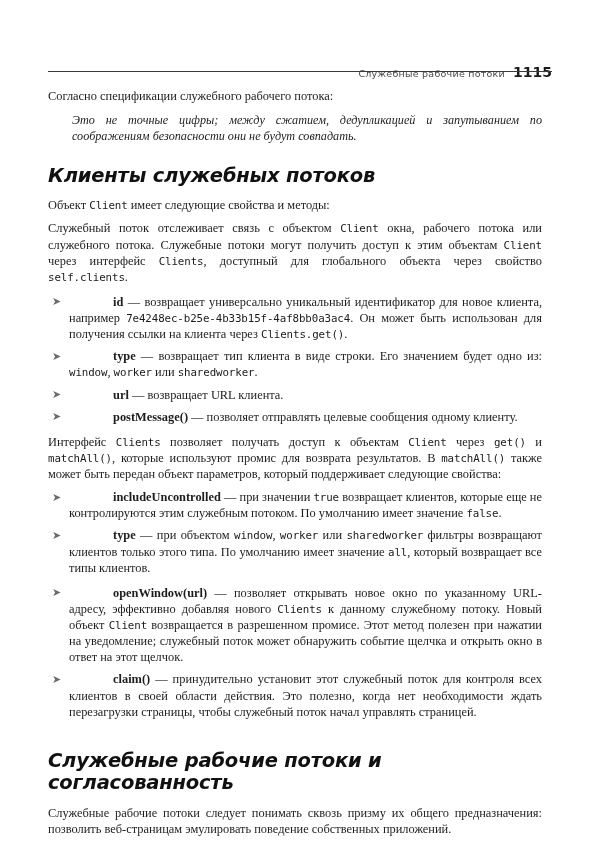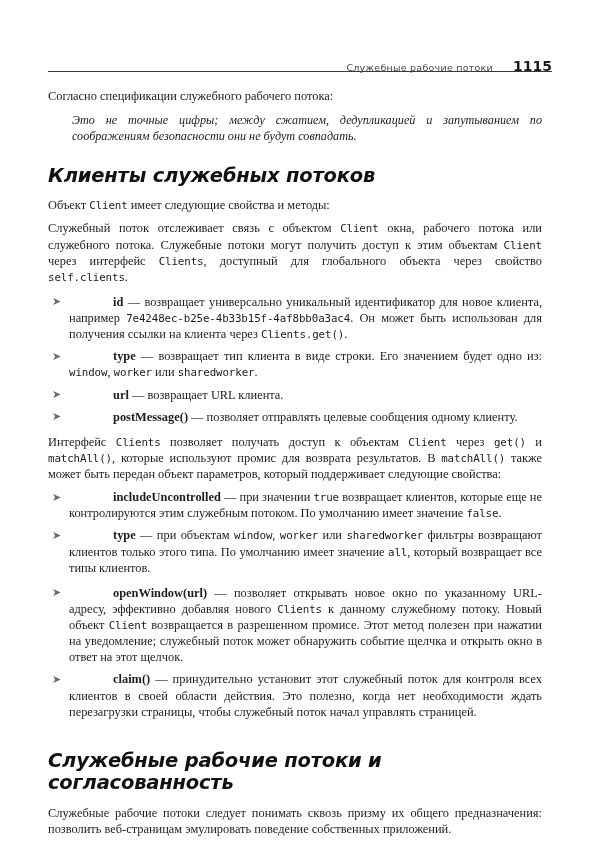--- a/index.html
+++ b/index.html
@@ -22,12 +22,12 @@
   .running-head {
     position: absolute;
     left: 48px;
-    top: 58px;
+    top: 64px;
     width: 504px;
     display: flex;
     align-items: baseline;
     justify-content: flex-end;
-    gap: 20px;
+    gap: 8px;
   }
   .running-head .rh-title {
     font-family: "DejaVu Sans", "Liberation Sans", sans-serif;

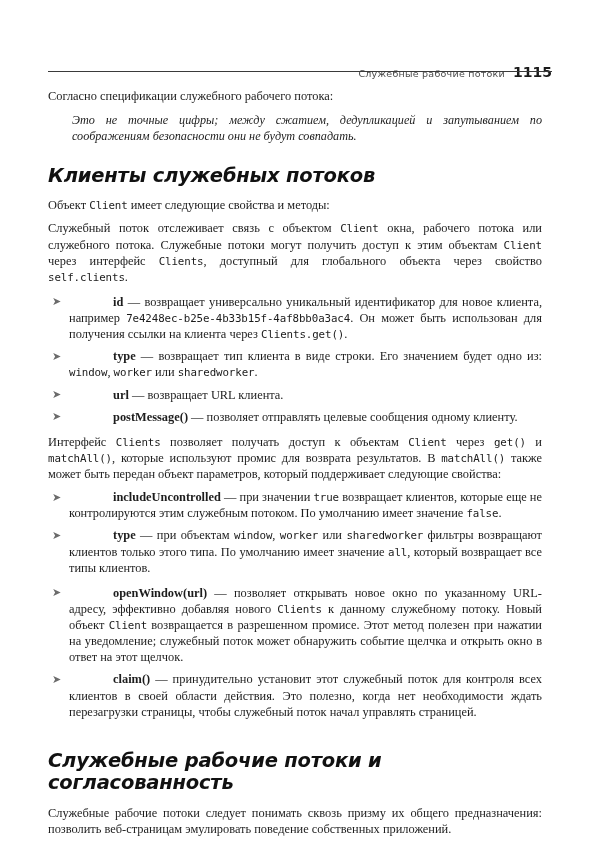--- a/index.html
+++ b/index.html
@@ -173,7 +173,7 @@
         <span class="marker">➤</span><b>includeUncontrolled</b><span> — при значении </span><code>true</code><span> возвращает клиентов, которые еще не контролируются этим служебным потоком. По умолчанию имеет значение </span><code>false</code><span>.</span>
       </li>
       <li>
-        <span class="marker">➤</span><b>type</b><span> — при объектам </span><code>window</code><span>, </span><code>worker</code><span> или </span><code>sharedworker</code><span> фильтры возвращают клиентов только этого типа. По умолчанию  имеет значение </span><code>all</code><span>, который возвращает все типы клиентов.</span>
+        <span class="marker">➤</span><b>type</b><span> — при объектом </span><code>window</code><span>, </span><code>worker</code><span> или </span><code>sharedworker</code><span> фильтры возвращают клиентов только этого типа. По умолчанию  имеет значение </span><code>all</code><span>, который возвращает все типы клиентов.</span>
       </li>
     </ul>
 

